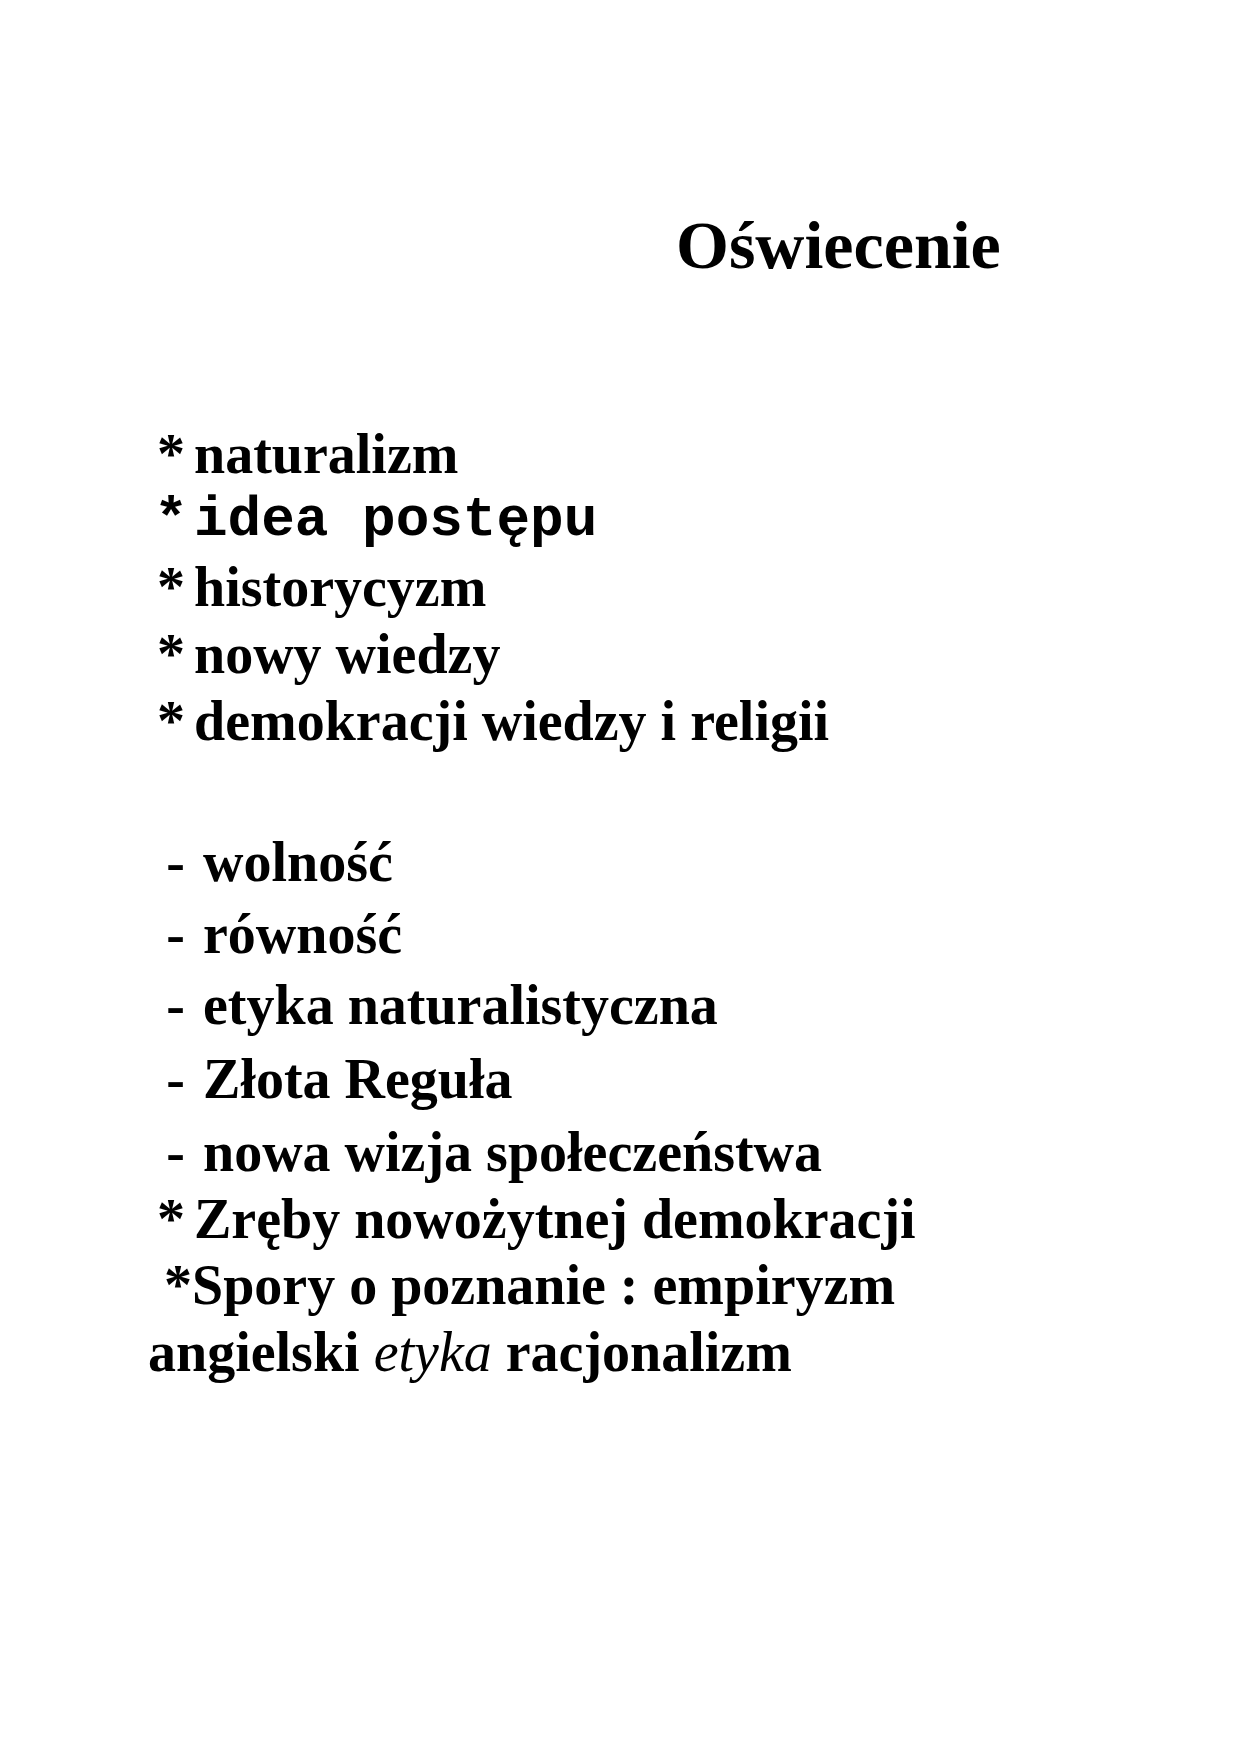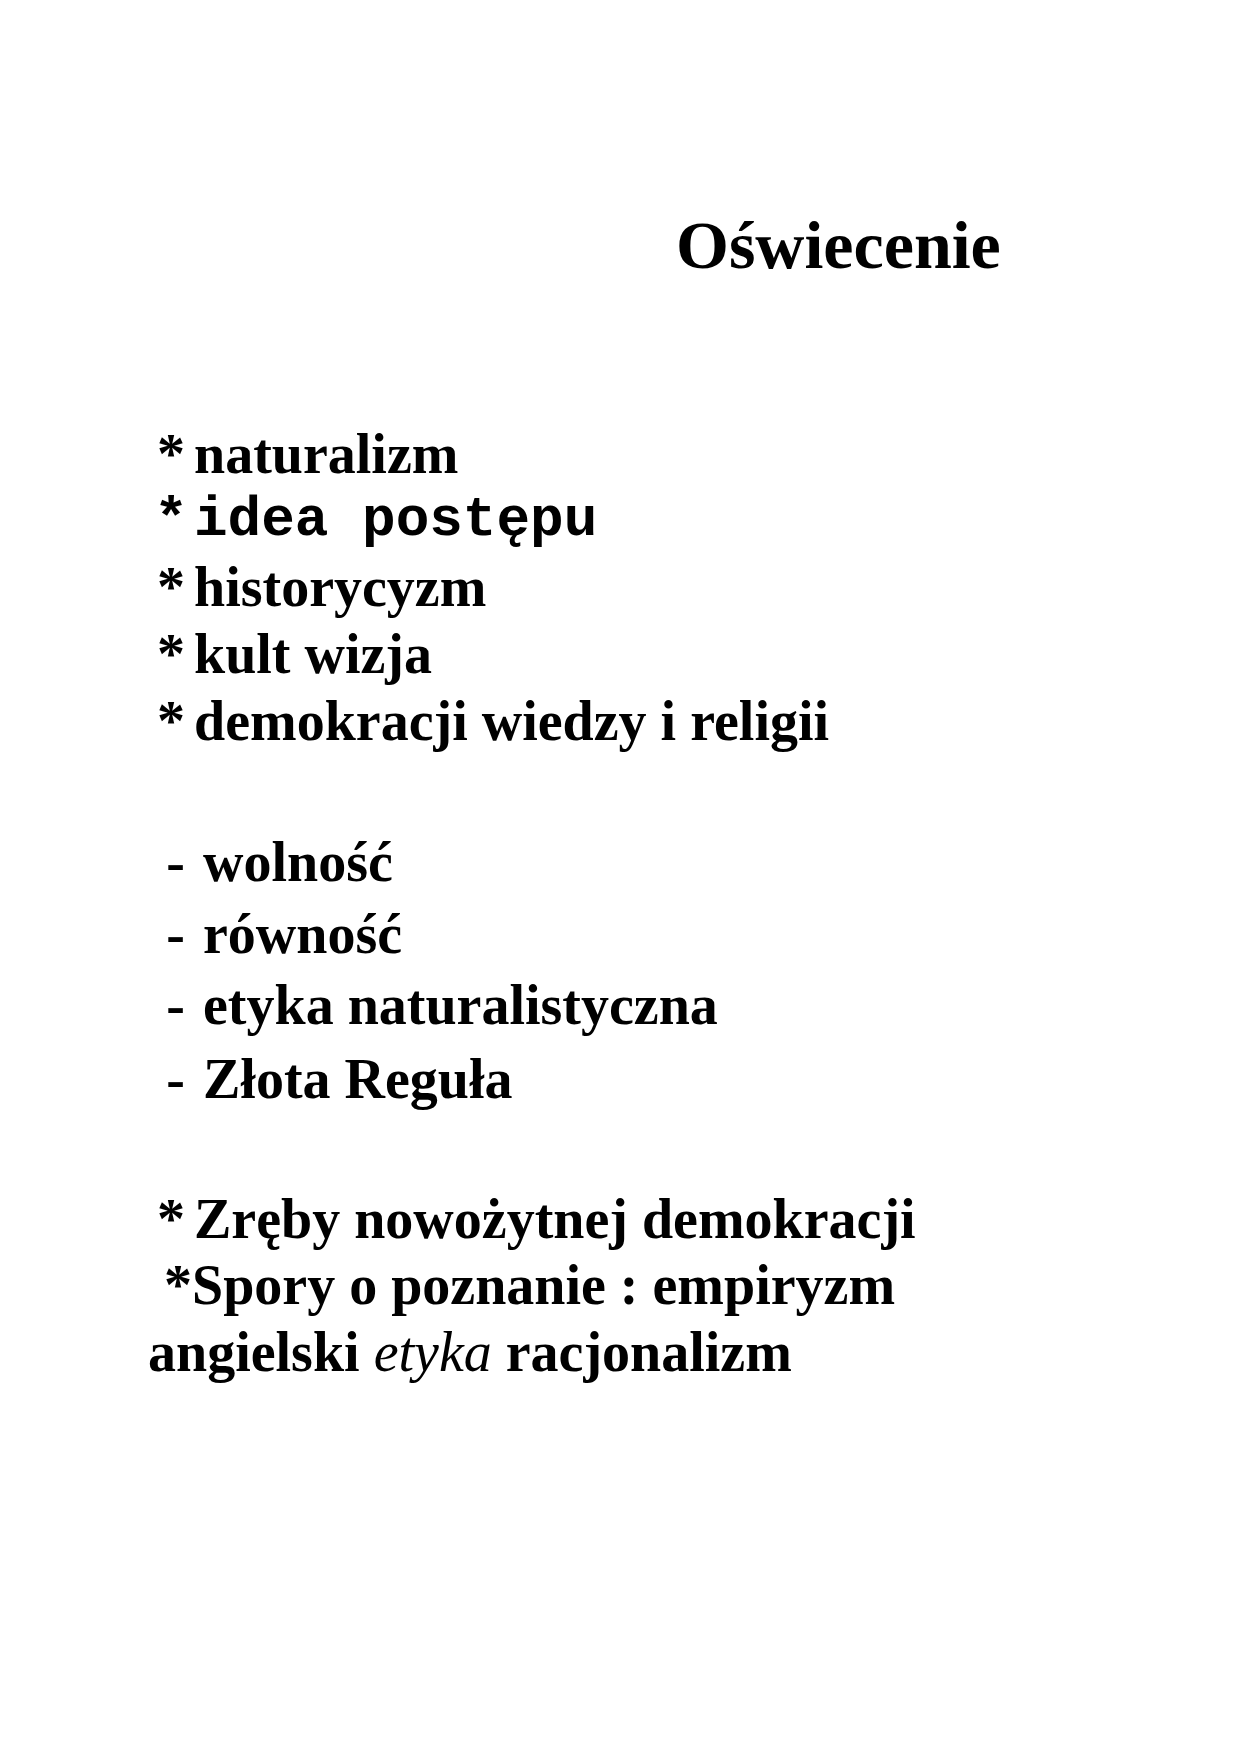--- a/index.html
+++ b/index.html
@@ -78,7 +78,7 @@
   </div>
 
   <div class="line" style="top:620px;">
-    <span class="marker star-marker">*</span><span>kult wizja</span>
+    <span class="marker star-marker">*</span><span>nowy wiedzy</span>
   </div>
 
   <div class="line" style="top:687px;">

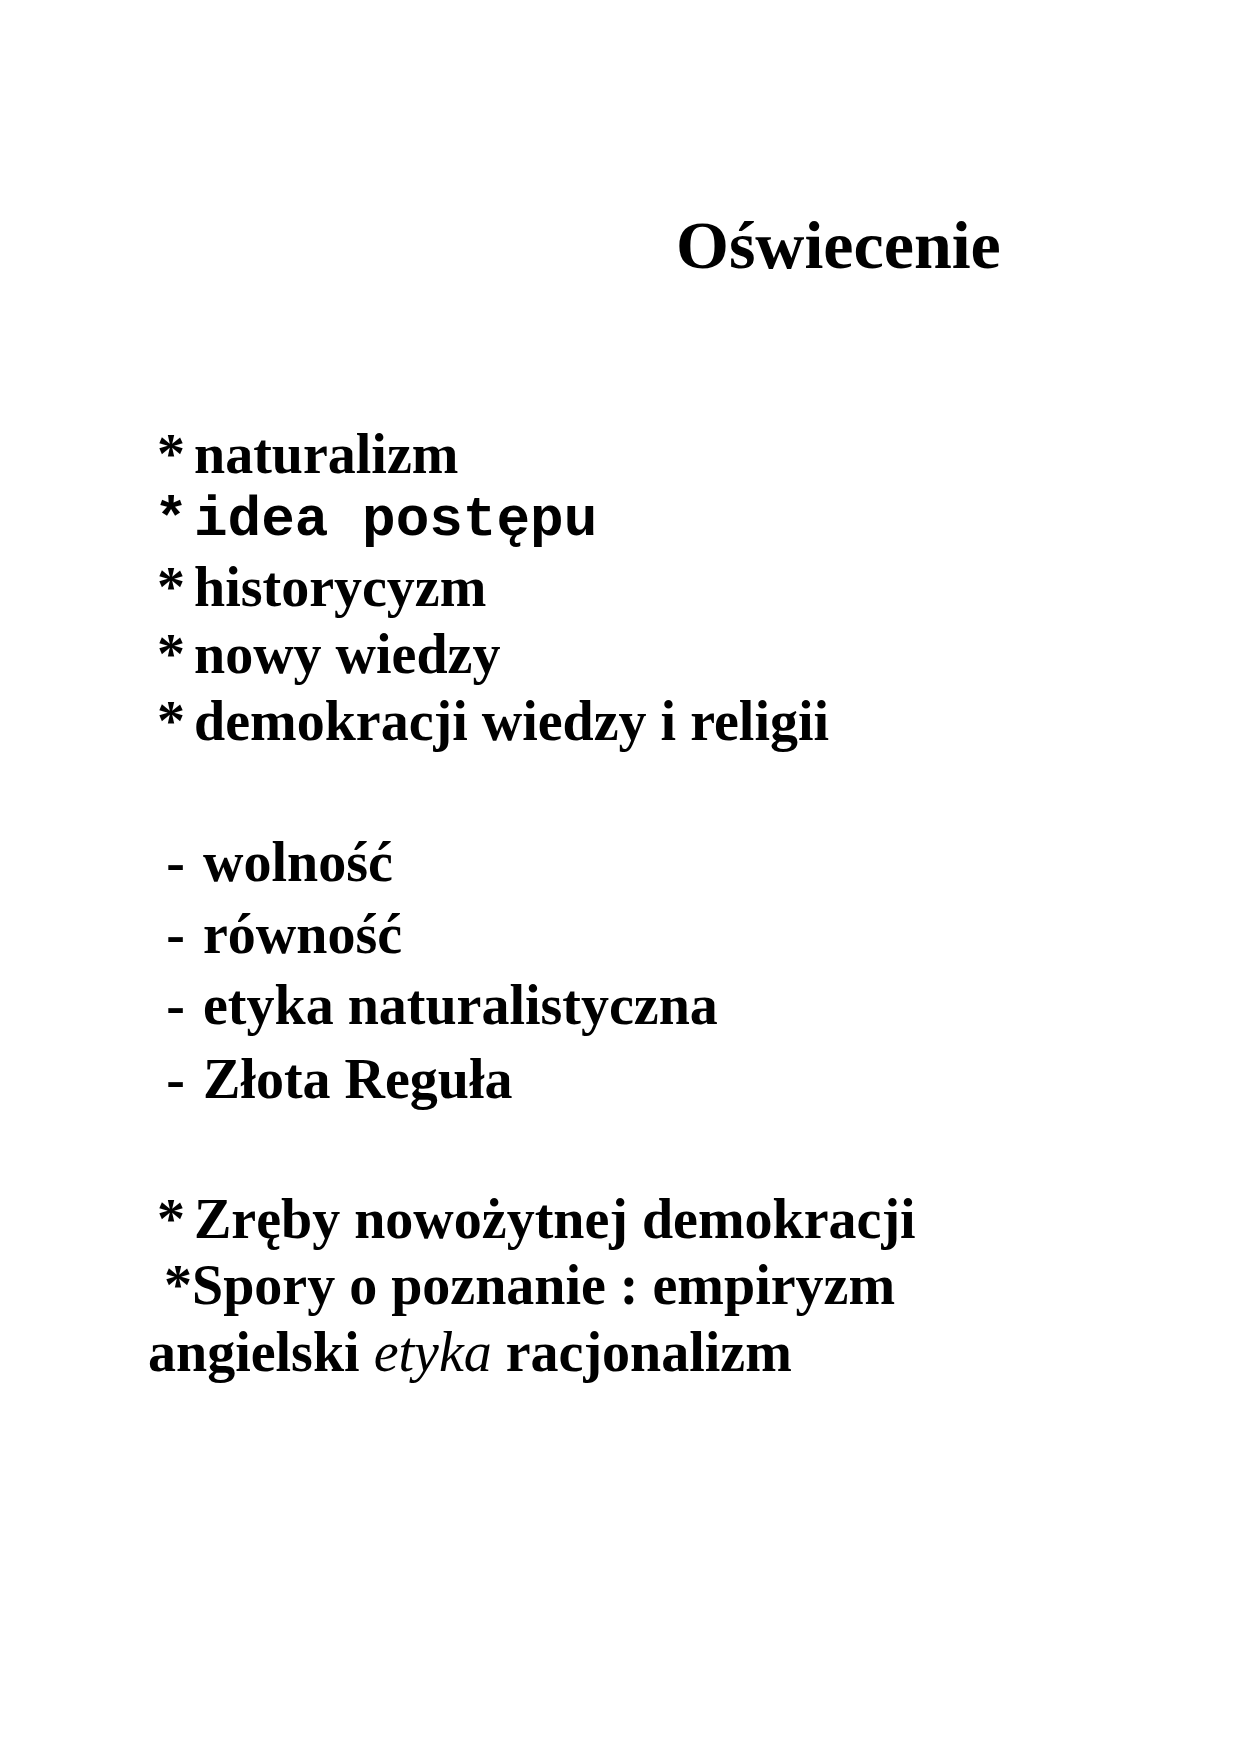--- a/index.html
+++ b/index.html
@@ -102,6 +102,9 @@
     <span class="marker dash-marker">-</span><span>Złota Reguła</span>
   </div>
 
+  <div class="line" style="top:1118px;">
+    <span class="marker dash-marker">-</span><span>nowa wizja społeczeństwa</span>
+  </div>
 
   <div class="line" style="top:1185px;">
     <span class="marker star-marker">*</span><span>Zręby nowożytnej demokracji</span>

